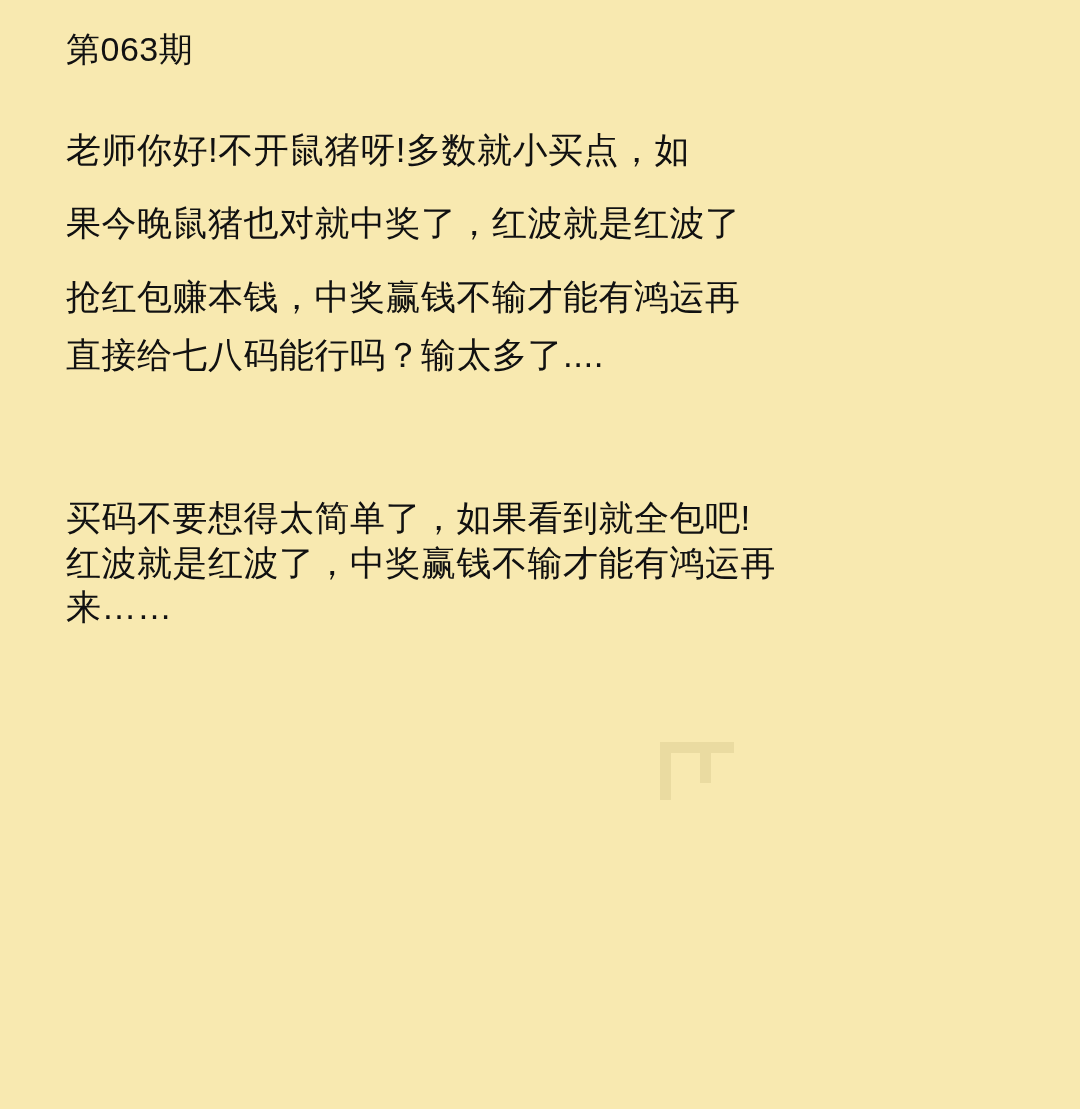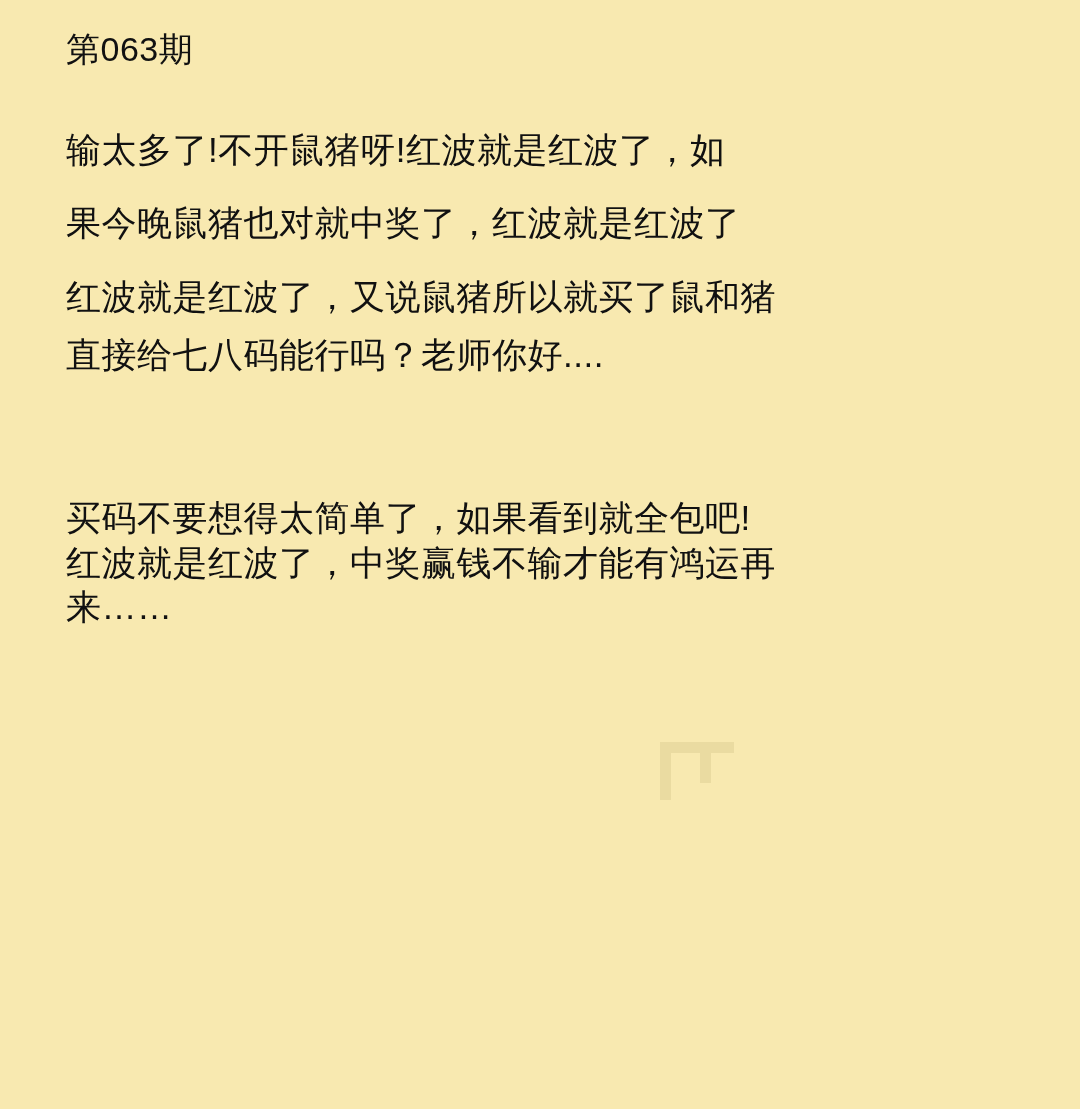--- a/index.html
+++ b/index.html
@@ -94,7 +94,7 @@
     <div class="issue-title">第063期</div>
 
     <div class="para loose">
-      <div>输太多了!不开鼠猪呀!红波就是红波了，如</div>
+      <div>老师你好!不开鼠猪呀!多数就小买点，如</div>
       <div>果今晚鼠猪也对就中奖了，红波就是红波了</div>
       <div>红波就是红波了，又说鼠猪所以就买了鼠和猪</div>
     </div>

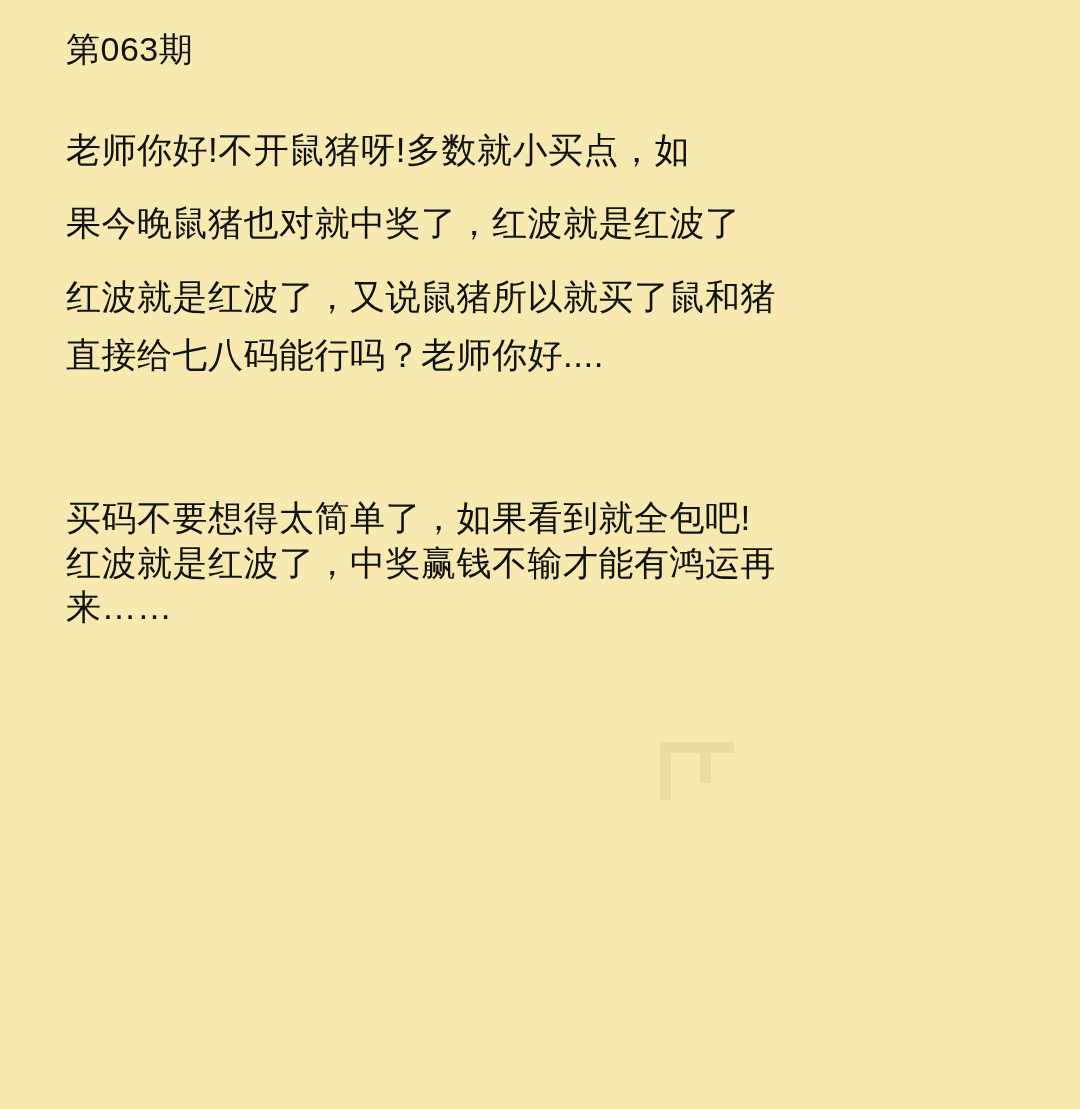--- a/index.html
+++ b/index.html
@@ -96,7 +96,7 @@
     <div class="para loose">
       <div>老师你好!不开鼠猪呀!多数就小买点，如</div>
       <div>果今晚鼠猪也对就中奖了，红波就是红波了</div>
-      <div>红波就是红波了，又说鼠猪所以就买了鼠和猪</div>
+      <div>抢红包赚本钱，中奖赢钱不输才能有鸿运再</div>
     </div>
 
     <div class="para tight">

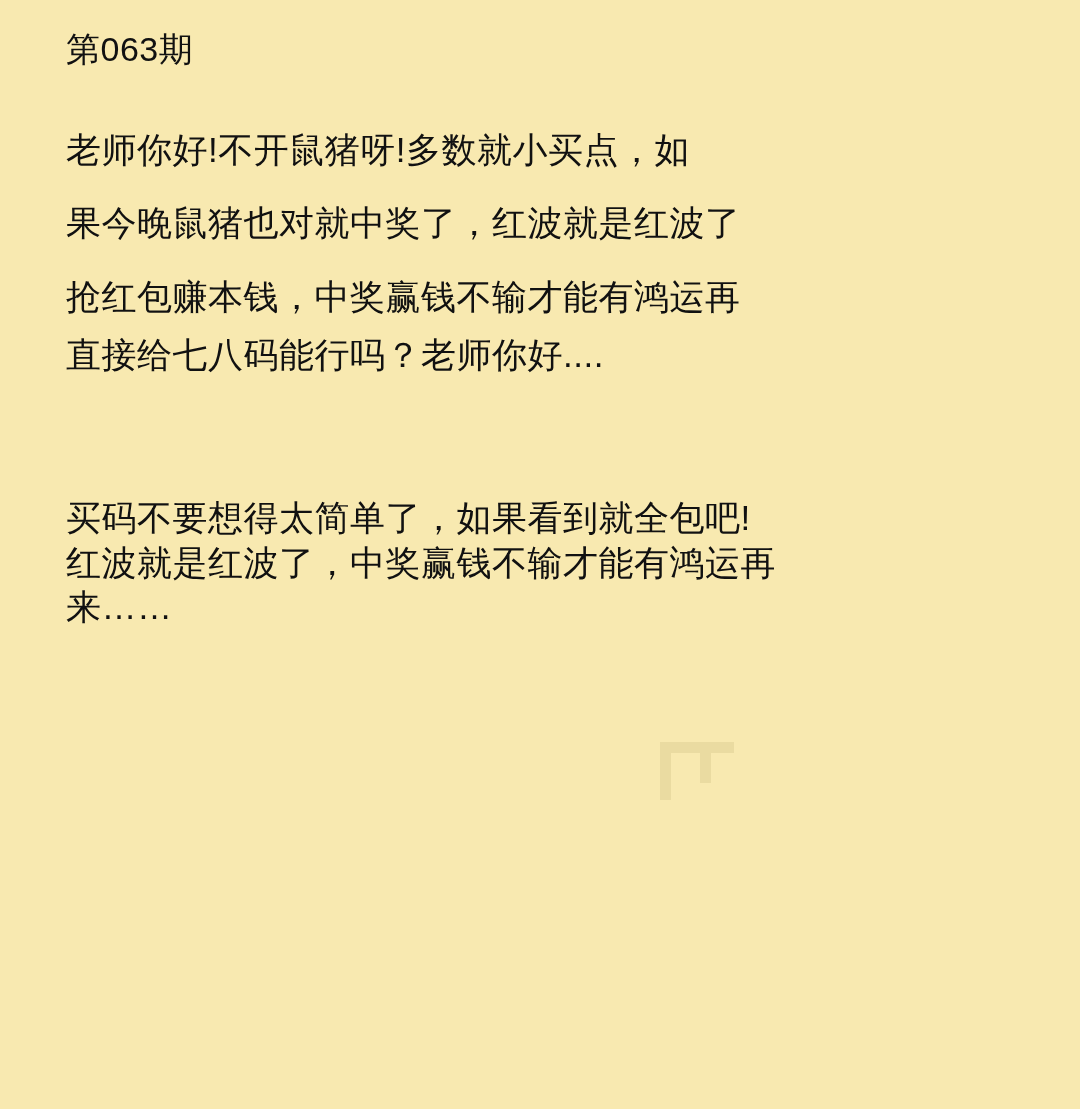--- a/index.html
+++ b/index.html
@@ -100,7 +100,7 @@
     </div>
 
     <div class="para tight">
-      <div>直接给七八码能行吗？老师你好....</div>
+      <div>直接给七八码能行吗？输太多了....</div>
     </div>
 
     <div class="spacer-block"></div>

